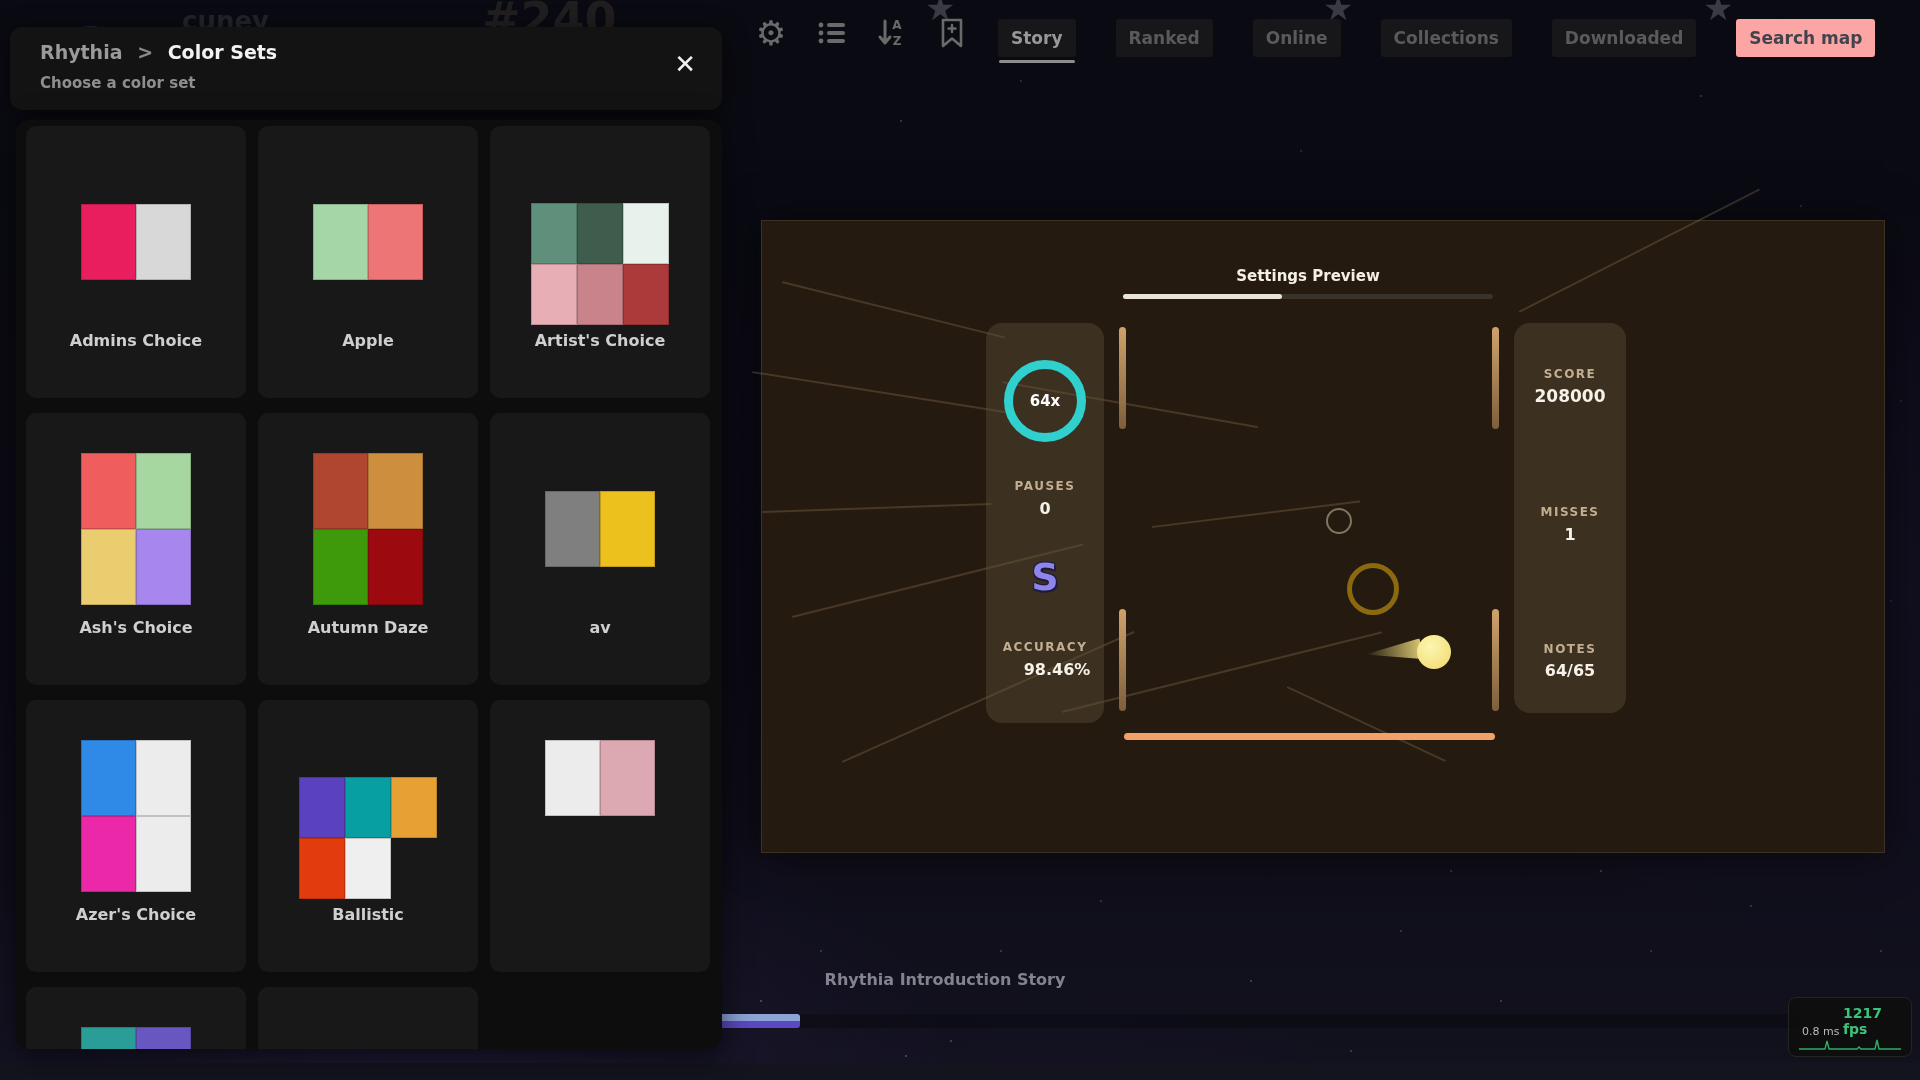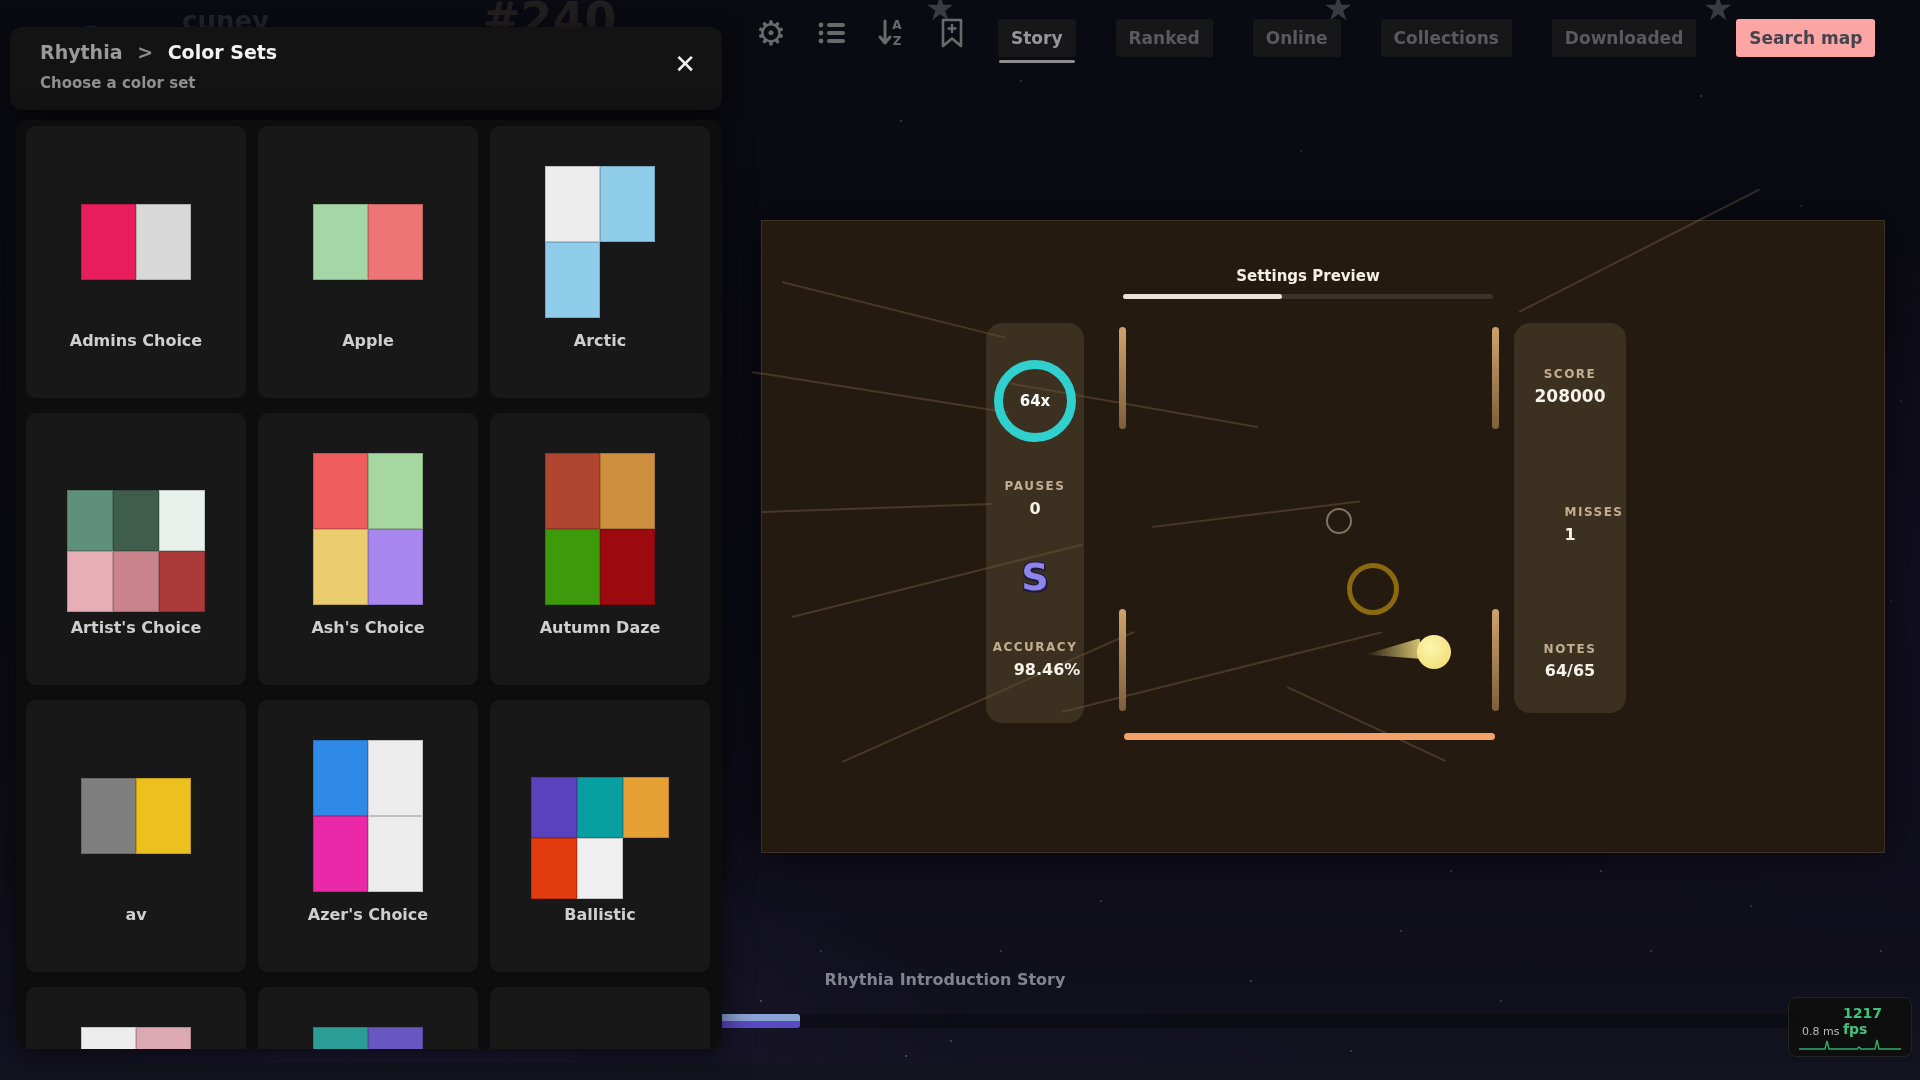--- a/index.html
+++ b/index.html
@@ -212,19 +212,6 @@
         <div class="card-label">Apple</div>
       </div>
       <div class="card">
-        <div class="swatch" style="left: 55px; top: 40px;">
-          <div class="srow">
-            <div class="tile" style="width: 55px; height: 76px; background: rgb(236, 236, 236);"></div>
-            <div class="tile" style="width: 55px; height: 76px; background: rgb(143, 205, 235);"></div>
-          </div>
-          <div class="srow">
-            <div class="tile" style="width: 55px; height: 76px; background: rgb(143, 205, 235);"></div>
-            <div class="tile empty" style="width: 55px; height: 76px;"></div>
-          </div>
-        </div>
-        <div class="card-label">Arctic</div>
-      </div>
-      <div class="card">
         <div class="swatch" style="left: 41px; top: 77px;">
           <div class="srow">
             <div class="tile" style="width: 46px; height: 61px; background: rgb(94, 144, 123);"></div>

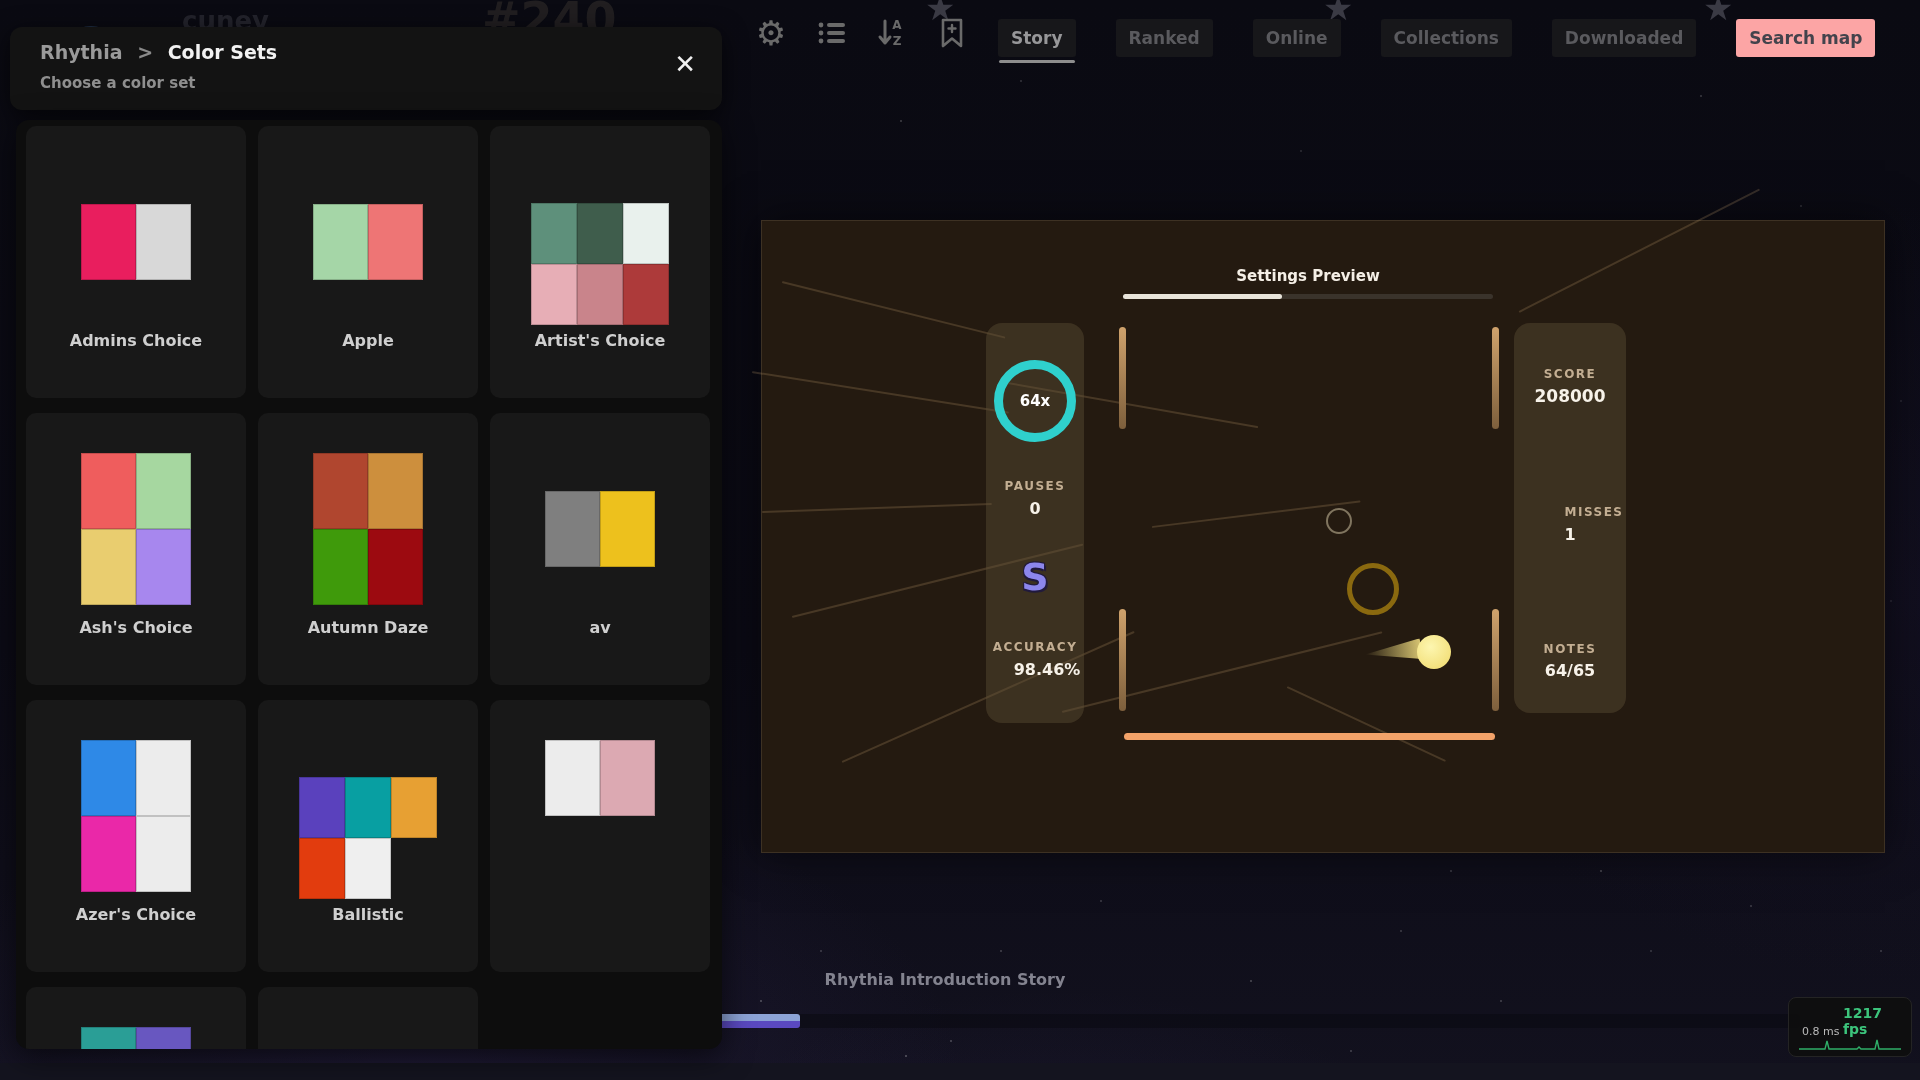--- a/index.html
+++ b/index.html
@@ -87,7 +87,7 @@
     background:#3a332b;border-radius:3px;}
   .pv-progress-fill{height:5px;background:#e8e4da;border-radius:3px;}
   .stat-panel{position:absolute;background:rgba(96,80,54,.42);border-radius:16px;}
-  .sp-left{left:224px;top:102px;width:98px;height:400px;}
+  .sp-left{left:224px;top:102px;width:118px;height:400px;}
   .sp-right{left:752px;top:102px;width:112px;height:390px;}
   .sp-item{position:absolute;width:100%;text-align:center;}
   .sp-label{font-size:12px;font-weight:700;letter-spacing:1.5px;color:#c3ae92;}

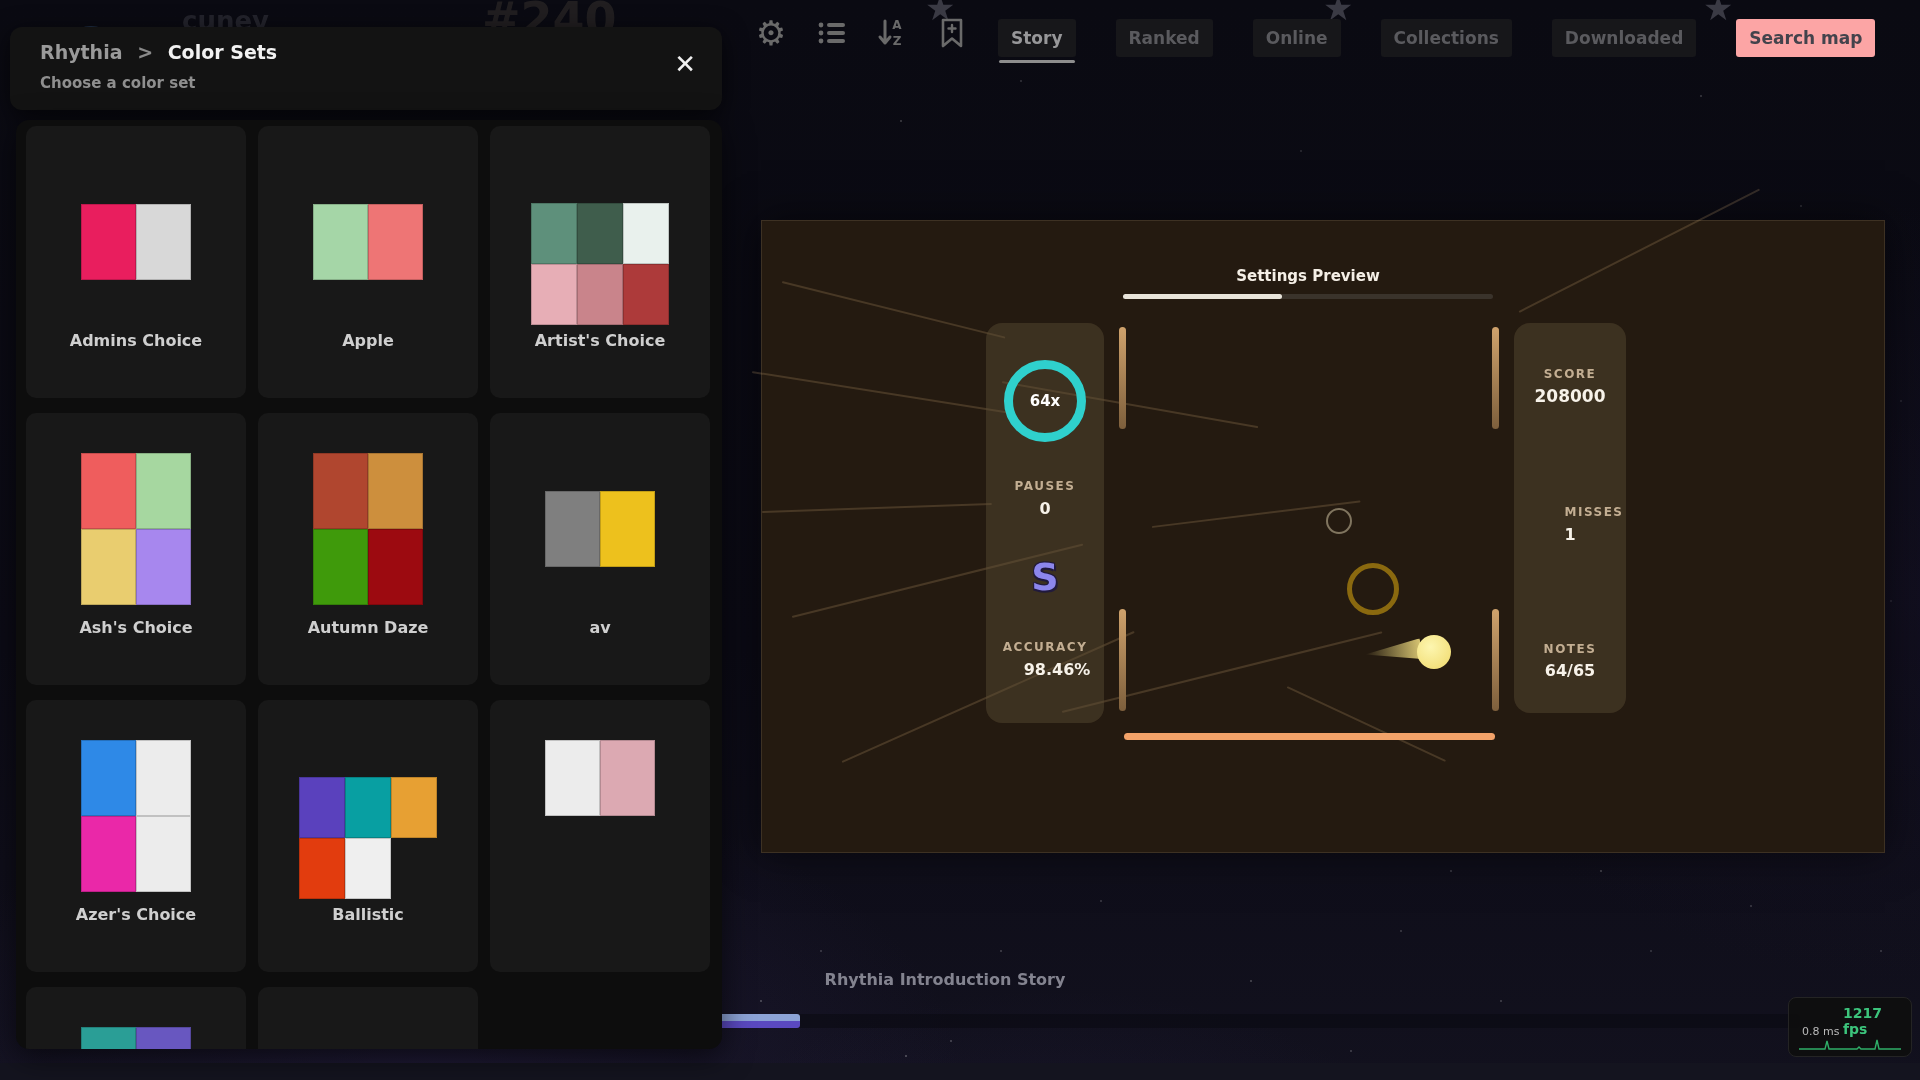--- a/index.html
+++ b/index.html
@@ -340,7 +340,7 @@
   <div class="stat-panel sp-right">
     <div class="sp-item sp-label" style="top:44px;">SCORE</div>
     <div class="sp-item sp-value" style="top:63px;font-size:17px;">208000</div>
-    <div class="sp-item sp-label" style="top:182px;padding-left:24px;">MISSES</div>
+    <div class="sp-item sp-label" style="top:182px;">MISSES</div>
     <div class="sp-item sp-value" style="top:202px;">1</div>
     <div class="sp-item sp-label" style="top:319px;">NOTES</div>
     <div class="sp-item sp-value" style="top:338px;">64/65</div>

